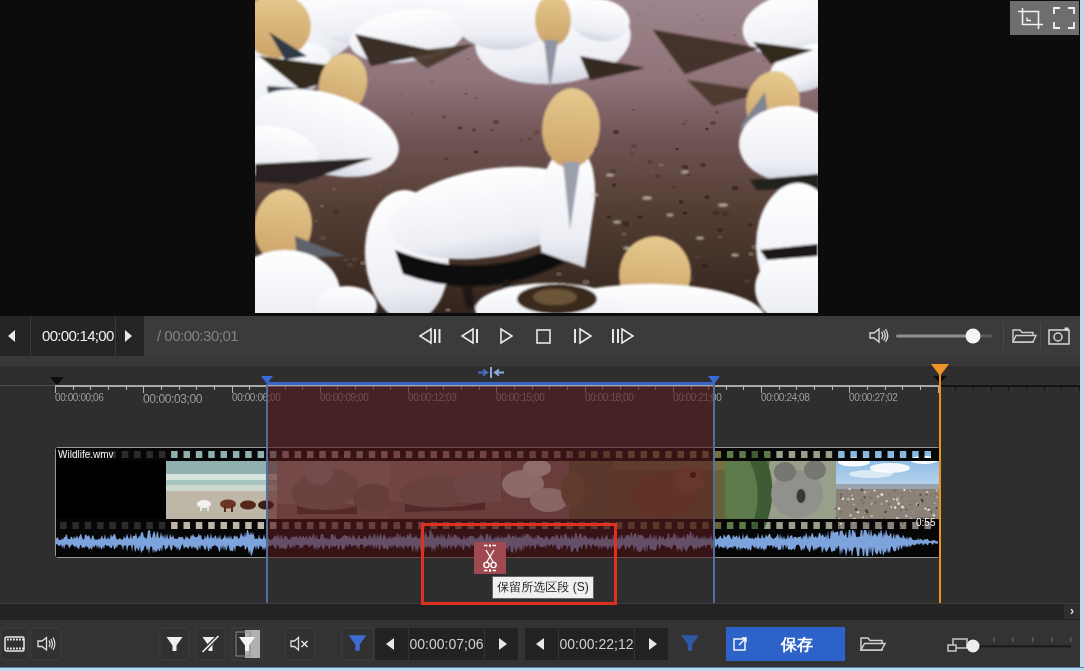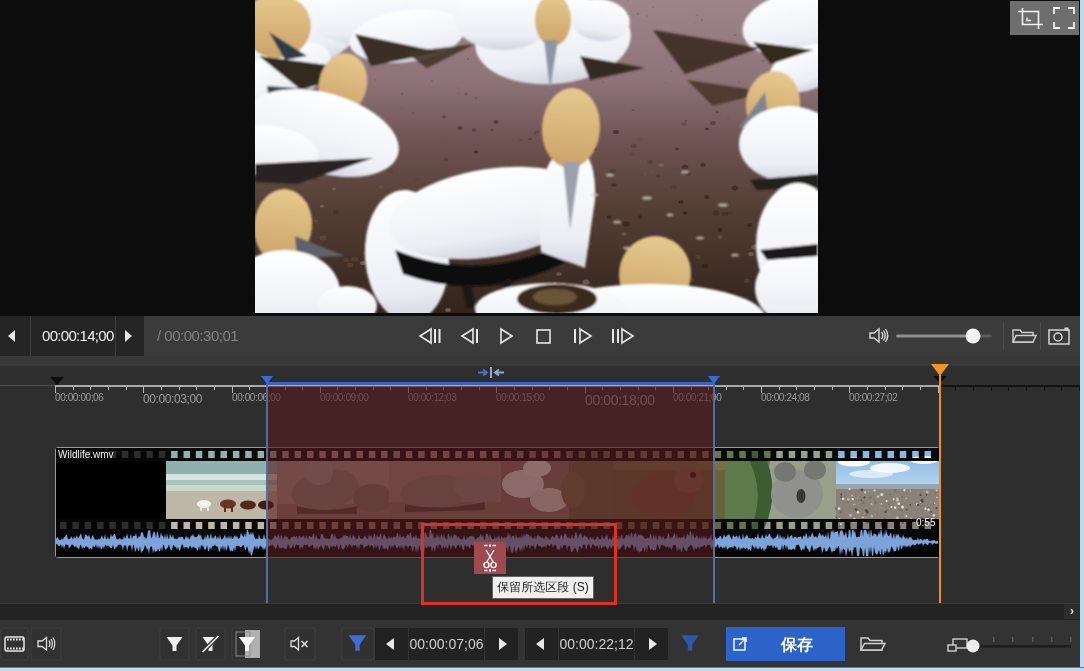--- a/index.html
+++ b/index.html
@@ -552,7 +552,7 @@
     <div style="position:absolute;left:320px;top:392px;font-size:10px;letter-spacing:-0.4px;color:#9d9d9d;white-space:nowrap">00:00:09;00</div>
     <div style="position:absolute;left:408px;top:392px;font-size:10px;letter-spacing:-0.4px;color:#9d9d9d;white-space:nowrap">00:00:12;03</div>
     <div style="position:absolute;left:496px;top:392px;font-size:10px;letter-spacing:-0.4px;color:#9d9d9d;white-space:nowrap">00:00:15;00</div>
-    <div style="position:absolute;left:585px;top:392px;font-size:14px;letter-spacing:-0.4px;color:#9d9d9d;white-space:nowrap">00:00:18;00</div>
+    <div style="position:absolute;left:585px;top:392px;font-size:10px;letter-spacing:-0.4px;color:#9d9d9d;white-space:nowrap">00:00:18;00</div>
     <div style="position:absolute;left:673px;top:392px;font-size:10px;letter-spacing:-0.4px;color:#9d9d9d;white-space:nowrap">00:00:21;00</div>
     <div style="position:absolute;left:761px;top:392px;font-size:10px;letter-spacing:-0.4px;color:#9d9d9d;white-space:nowrap">00:00:24;08</div>
     <div style="position:absolute;left:849px;top:392px;font-size:10px;letter-spacing:-0.4px;color:#9d9d9d;white-space:nowrap">00:00:27;02</div>

